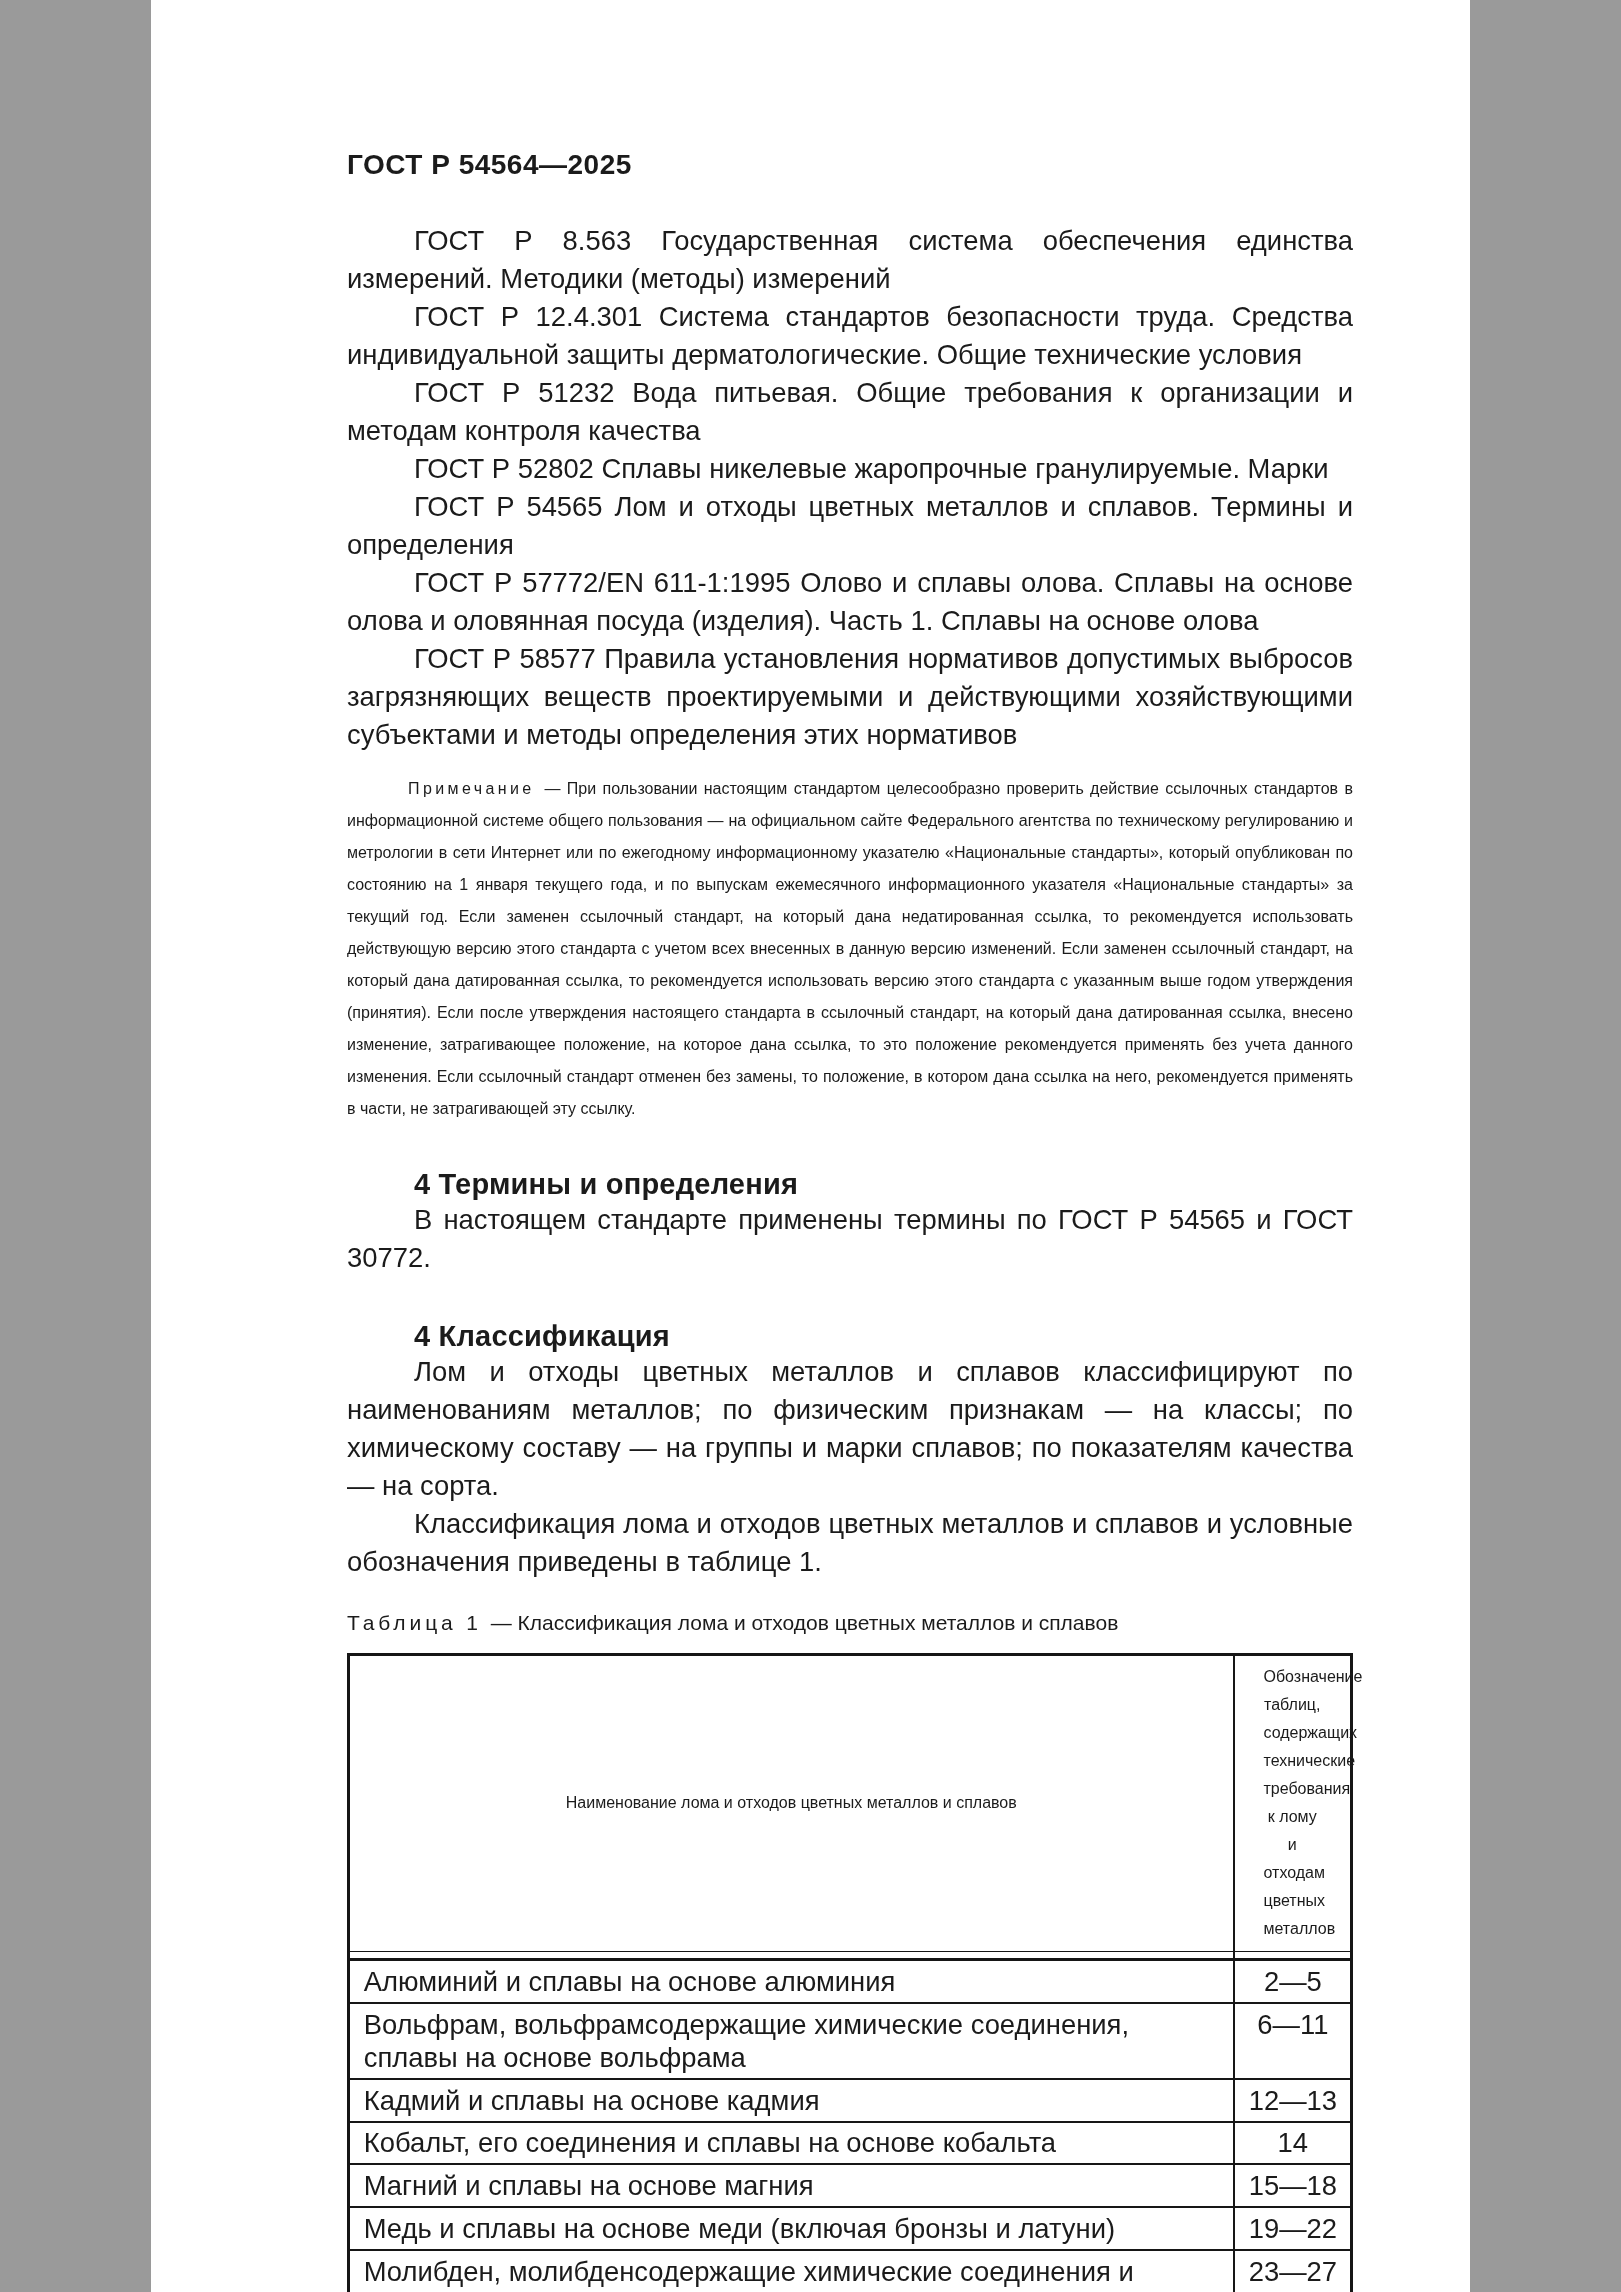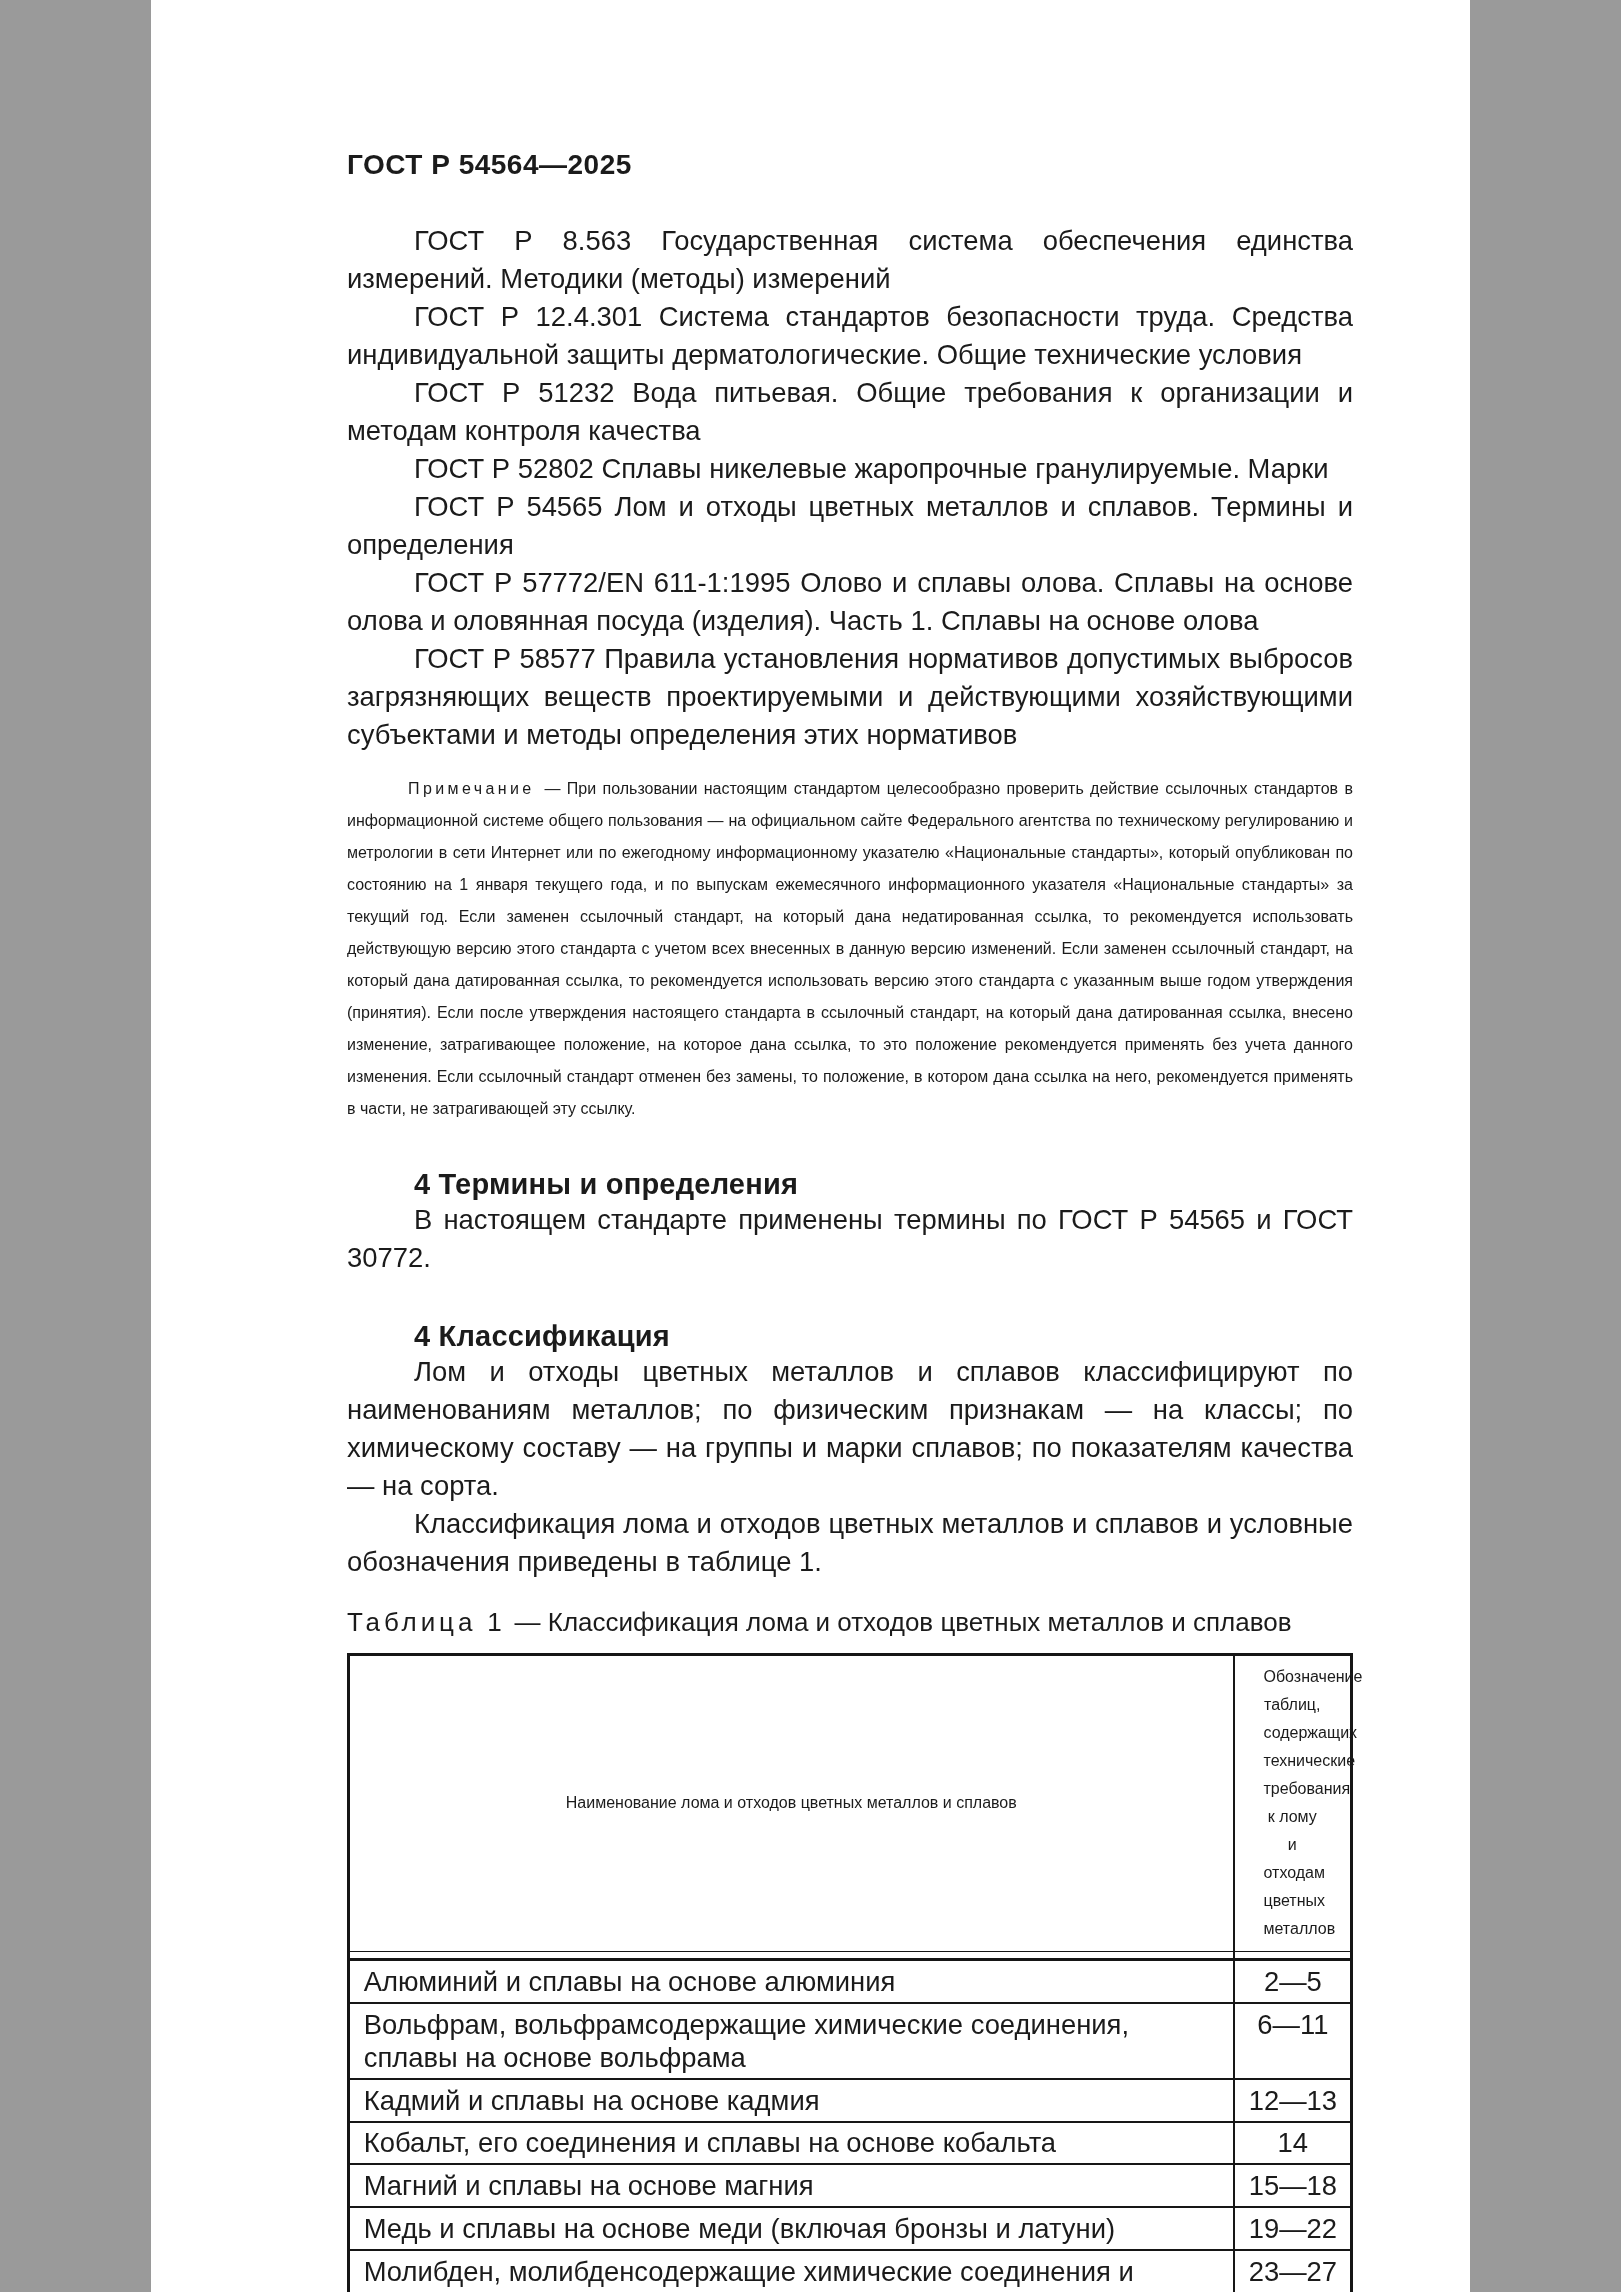--- a/index.html
+++ b/index.html
@@ -44,7 +44,7 @@
   }
   .after-heading { margin-top: 25.5px; }
   .caption {
-    font-size: 26px;
+    font-size: 21px;
     line-height: 29px;
     margin: 27.4px 0 0 0;
   }

